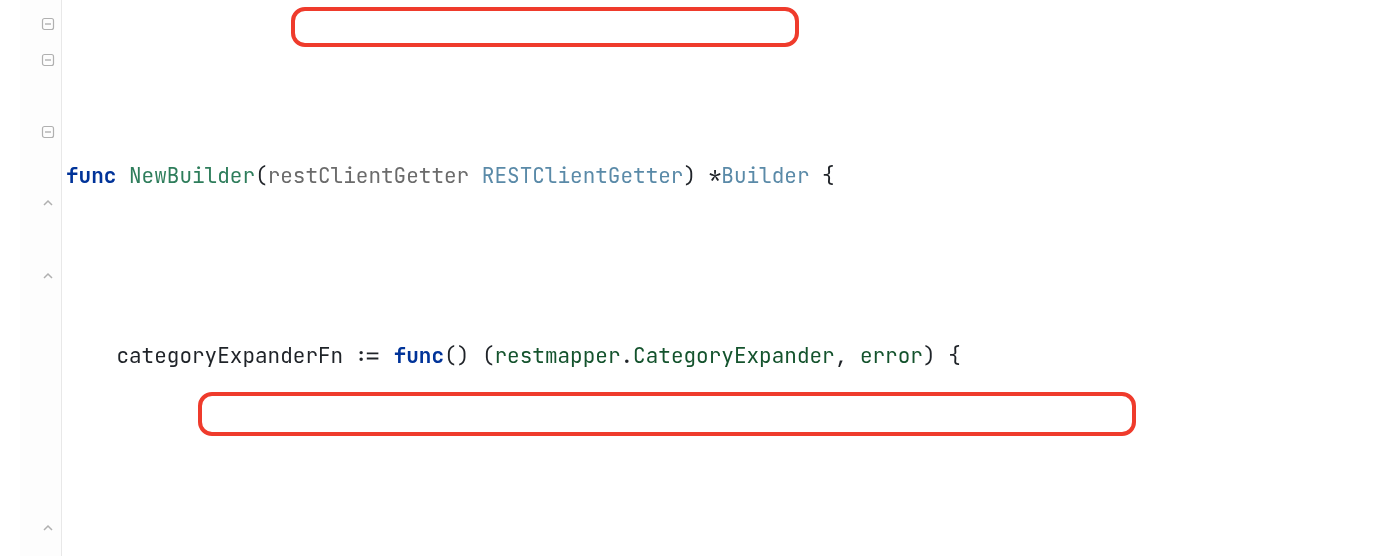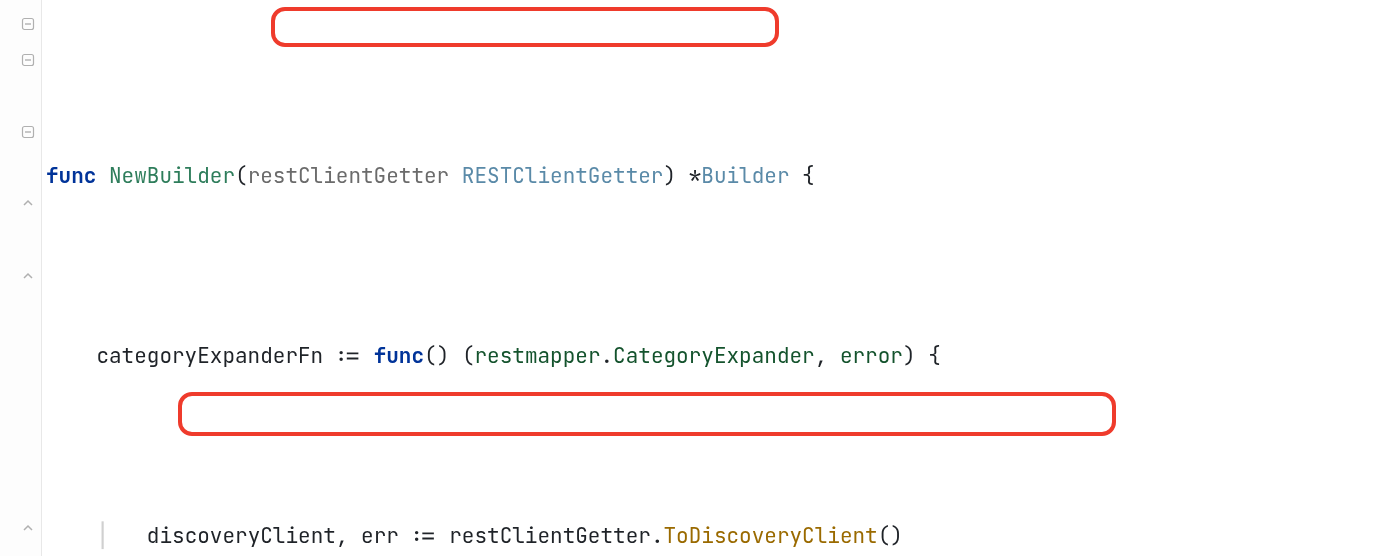--- a/index.html
+++ b/index.html
@@ -14,6 +14,7 @@
   .editor {
     display: flex;
     height: 100%;
+    margin-left: 20px;
   }
   .gutter {
     width: 42px;

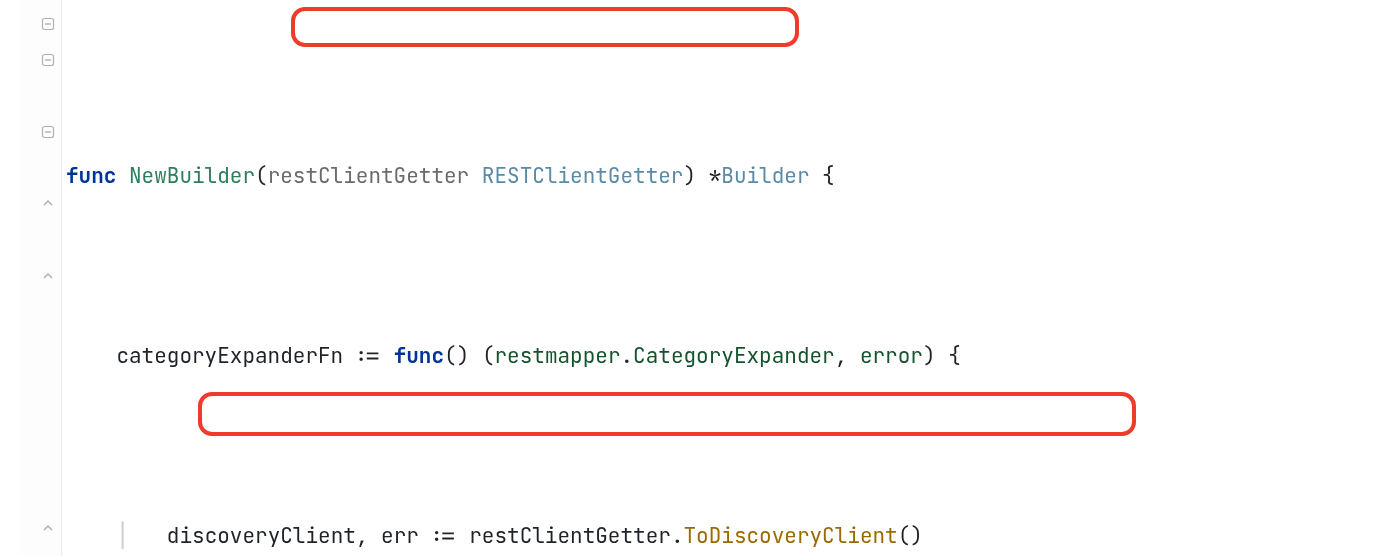--- a/index.html
+++ b/index.html
@@ -118,7 +118,6 @@
     <span class="line">    <span class="id">categoryExpanderFn</span> <span class="id">:=</span> <span class="kw">func</span><span class="id">(</span><span class="id">)</span> <span class="id">(</span><span class="typedk">restmapper</span><span class="id">.</span><span class="typedk">CategoryExpander</span><span class="id">, </span><span class="typedk">error</span><span class="id">)</span> <span class="id">{</span></span>
 
     
-    <span class="line">    <span class="guide">│</span>   <span class="id">discoveryClient</span><span class="id">, </span><span class="id">err</span> <span class="id">:=</span> <span class="id">restClientGetter</span><span class="id">.</span><span class="prop">ToDiscoveryClient</span><span class="id">(</span><span class="id">)</span></span>
 
     
     

